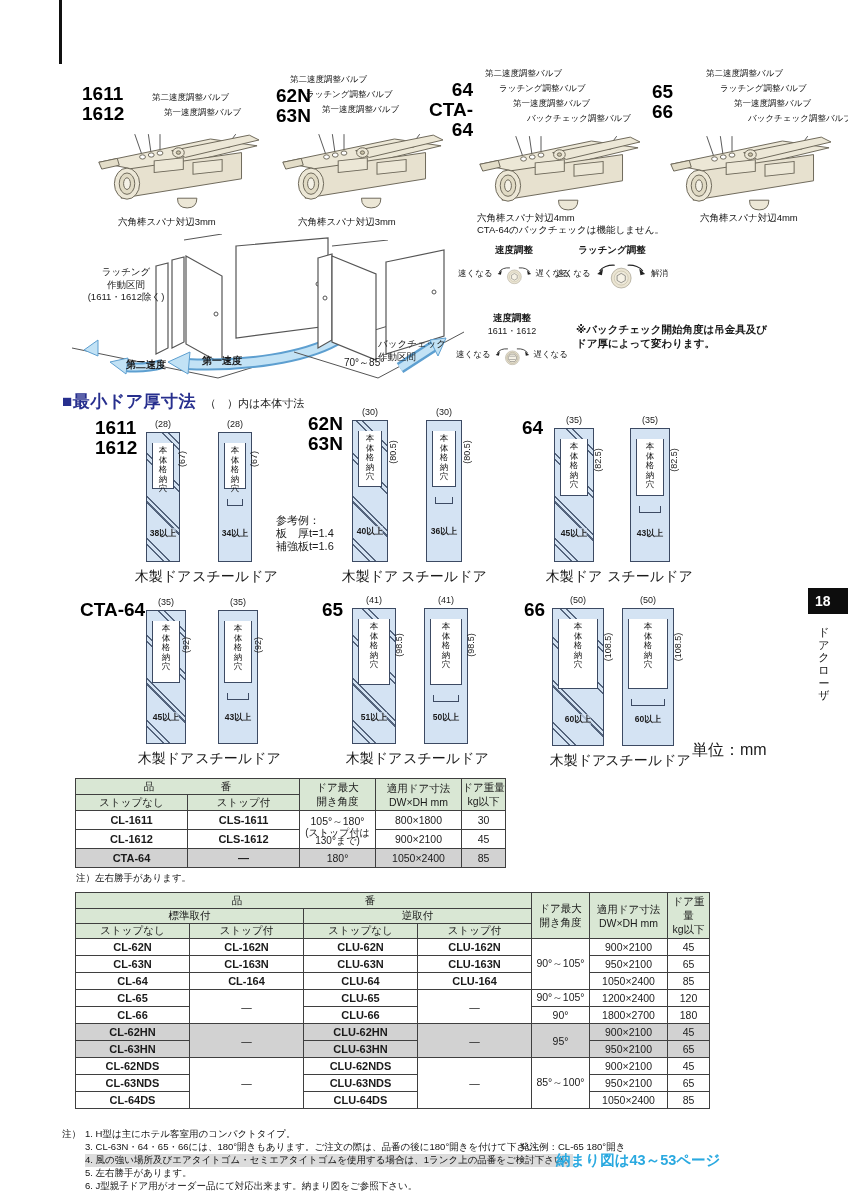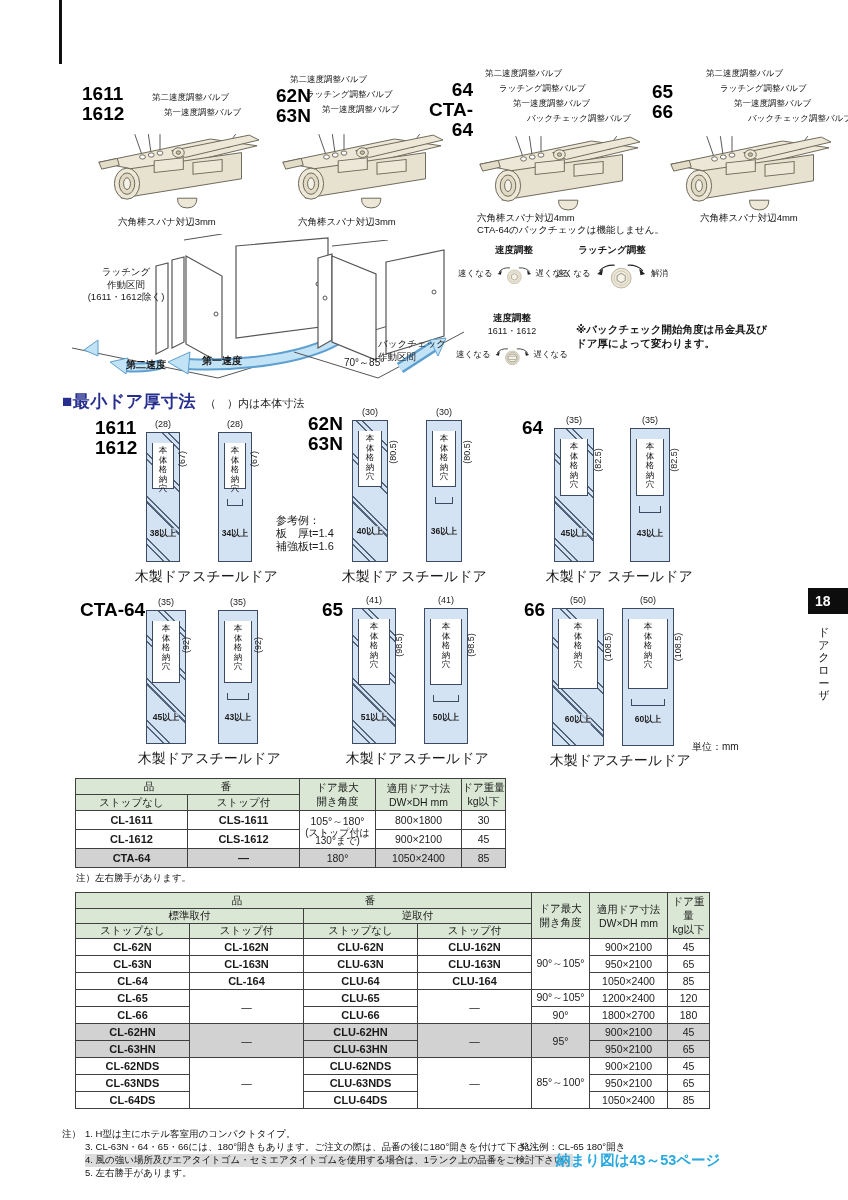--- a/index.html
+++ b/index.html
@@ -411,7 +411,7 @@
     <div class="xcap" style="top:144px;">スチールドア</div>
   </div>
 
-  <div class="abs" style="left:692px;top:740px;font-size:10px;">単位：mm</div>
+  <div class="abs" style="left:692px;top:740px;font-size:16px;">単位：mm</div>
 
   <div class="tab18">18</div>
   <div class="tab-vert">ドアクローザ</div>

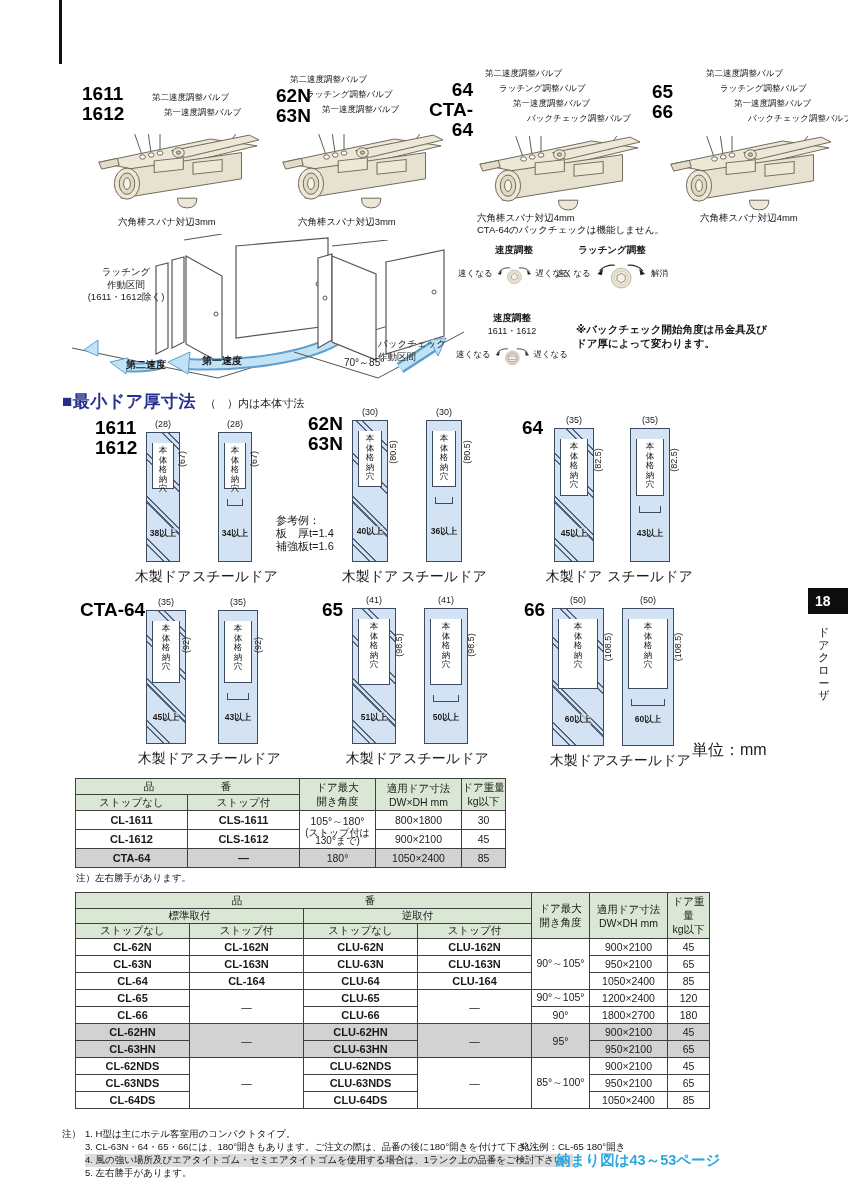--- a/index.html
+++ b/index.html
@@ -579,6 +579,7 @@
   <div class="note abs" style="left:520px;top:1141px;">発注例：CL-65 180°開き</div>
   <div class="note abs hl" style="left:85px;top:1154px;">4. 風の強い場所及びエアタイトゴム・セミエアタイトゴムを使用する場合は、1ランク上の品番をご検討下さい。</div>
   <div class="note abs" style="left:85px;top:1167px;">5. 左右勝手があります。</div>
+  <div class="note abs" style="left:85px;top:1180px;">6. J型親子ドア用がオーダー品にて対応出来ます。納まり図をご参照下さい。</div>
   <div class="cyan abs" style="left:556px;top:1151px;">納まり図は43～53ページ</div>
 </div>
 

